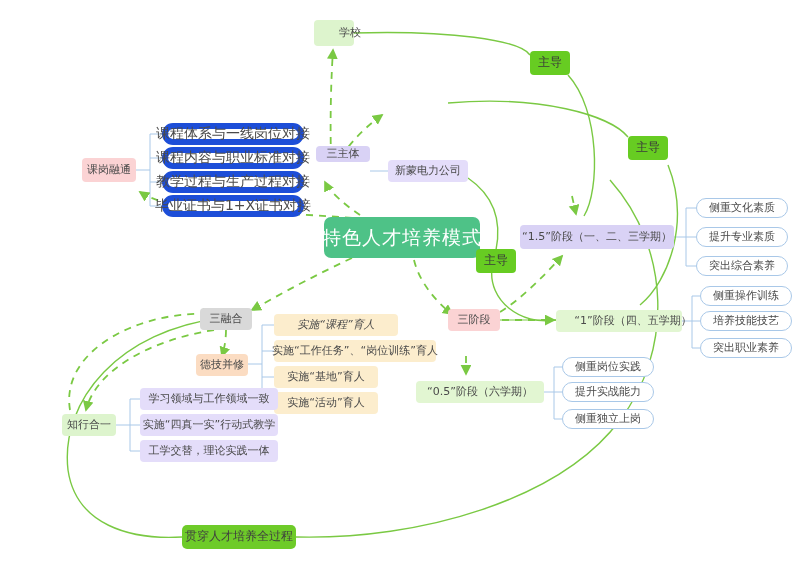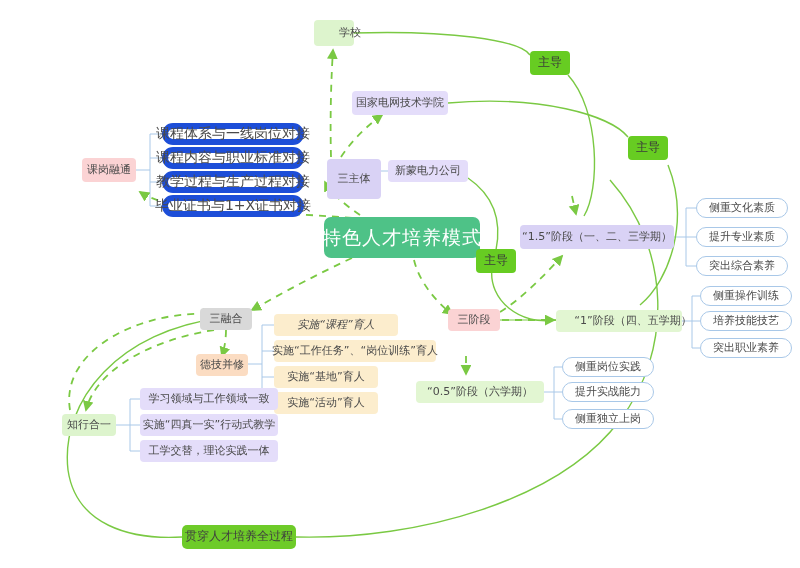--- a/index.html
+++ b/index.html
@@ -247,7 +247,6 @@
 
   <div class="node n-purple" style="left:316px; top:159px; width:54px; height:40px;margin-left:11px;">三主体</div>
   <div class="node n-green-light" style="left:314px; top:20px; width:40px; height:26px;padding-left:32px;">学校</div>
-  <div class="node n-purple-pale" style="left:352px; top:91px; width:96px; height:24px;">国家电网技术学院</div>
   <div class="node n-purple-pale" style="left:388px; top:160px; width:80px; height:22px;">新蒙电力公司</div>
 
   <div class="node n-gray" style="left:200px; top:308px; width:52px; height:22px;">三融合</div>

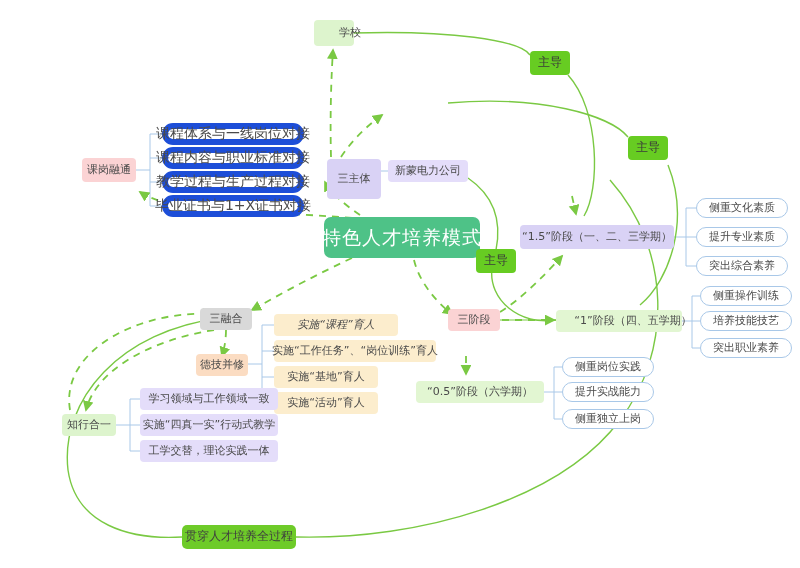--- a/index.html
+++ b/index.html
@@ -245,7 +245,7 @@
   <div class="node n-outline-blue-sq" style="left:162px; top:171px; width:142px; height:22px;">教学过程与生产过程对接</div>
   <div class="node n-outline-blue-sq" style="left:162px; top:195px; width:142px; height:22px;">毕业证书与1+X证书对接</div>
 
-  <div class="node n-purple" style="left:316px; top:159px; width:54px; height:40px;margin-left:11px;">三主体</div>
+  <div class="node n-purple" style="left:316px; top:146px; width:54px; height:16px;">三主体</div>
   <div class="node n-green-light" style="left:314px; top:20px; width:40px; height:26px;padding-left:32px;">学校</div>
   <div class="node n-purple-pale" style="left:388px; top:160px; width:80px; height:22px;">新蒙电力公司</div>
 

